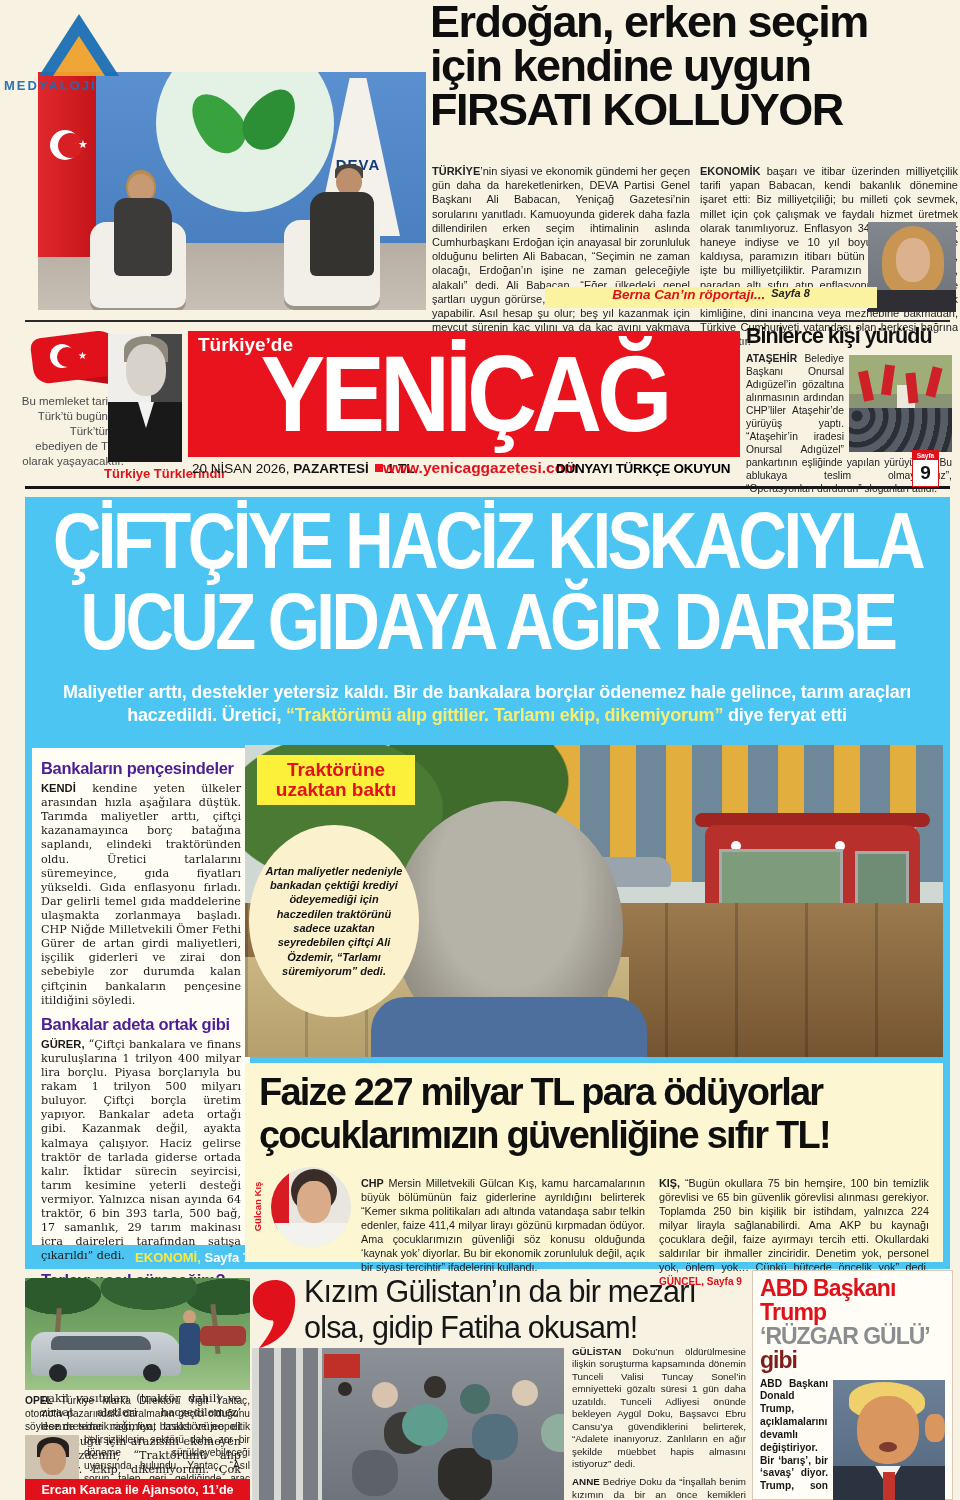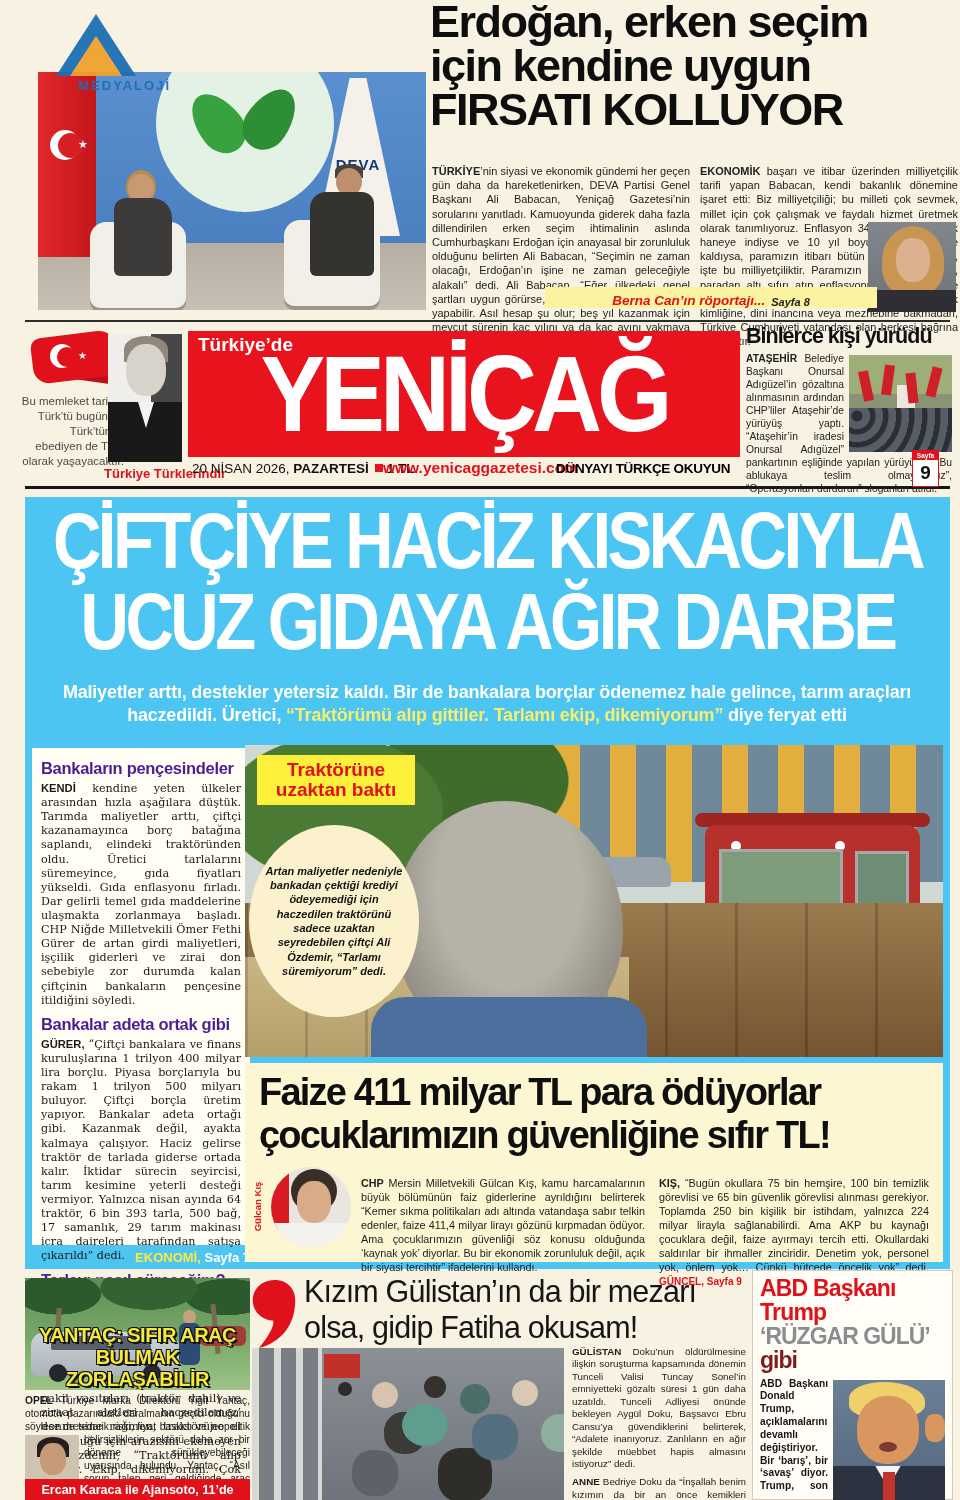--- a/index.html
+++ b/index.html
@@ -9,7 +9,7 @@
   .kicker{position:absolute;left:42px;top:6px;width:392px;text-align:center;font-size:26px;
           font-weight:bold;line-height:1.12;letter-spacing:-0.5px;color:#141414;z-index:2;}
   .kicker .brand{color:#e8131b;}
-  .watermark{position:absolute;left:21px;top:14px;width:150px;z-index:6;text-align:right;opacity:.95;}
+  .watermark{position:absolute;left:4px;top:14px;width:150px;z-index:6;text-align:left;opacity:.95;}
   .wm-tri{position:relative;width:0;height:0;margin:0 auto;border-left:40px solid transparent;
           border-right:40px solid transparent;border-bottom:62px solid #1b6fb5;}
   .wm-tri-in{position:absolute;left:-26px;top:22px;width:0;height:0;border-left:26px solid transparent;

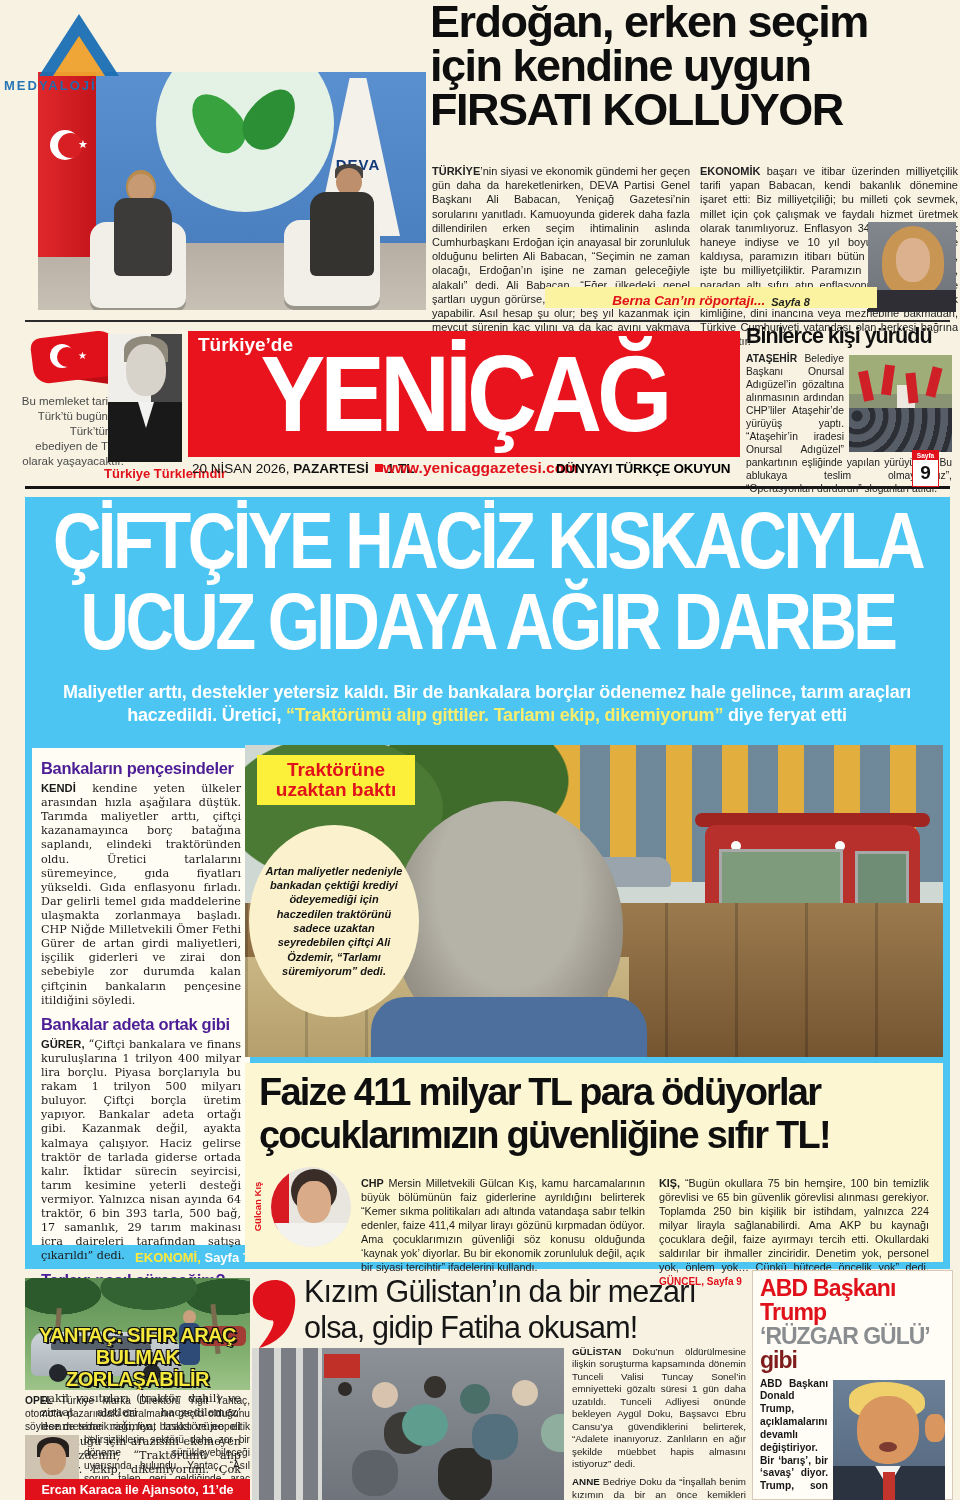--- a/index.html
+++ b/index.html
@@ -48,7 +48,7 @@
   .bp-face{position:absolute;left:28px;top:16px;width:34px;height:44px;border-radius:46%;background:#dcb28e;}
   .bp-shoulders{position:absolute;left:0;bottom:0;width:100%;height:22px;background:#2e2e34;}
   .byline{position:absolute;left:545px;top:287px;width:332px;height:21px;background:#fbf3a0;display:flex;
-          align-items:flex-end;justify-content:center;font-weight:bold;font-style:italic;}
+          align-items:flex-start;justify-content:center;font-weight:bold;font-style:italic;}
   .byline .b1{color:#e0111a;font-size:13.5px;}
   .byline .b2{color:#222;font-size:11px;margin-left:6px;}
   

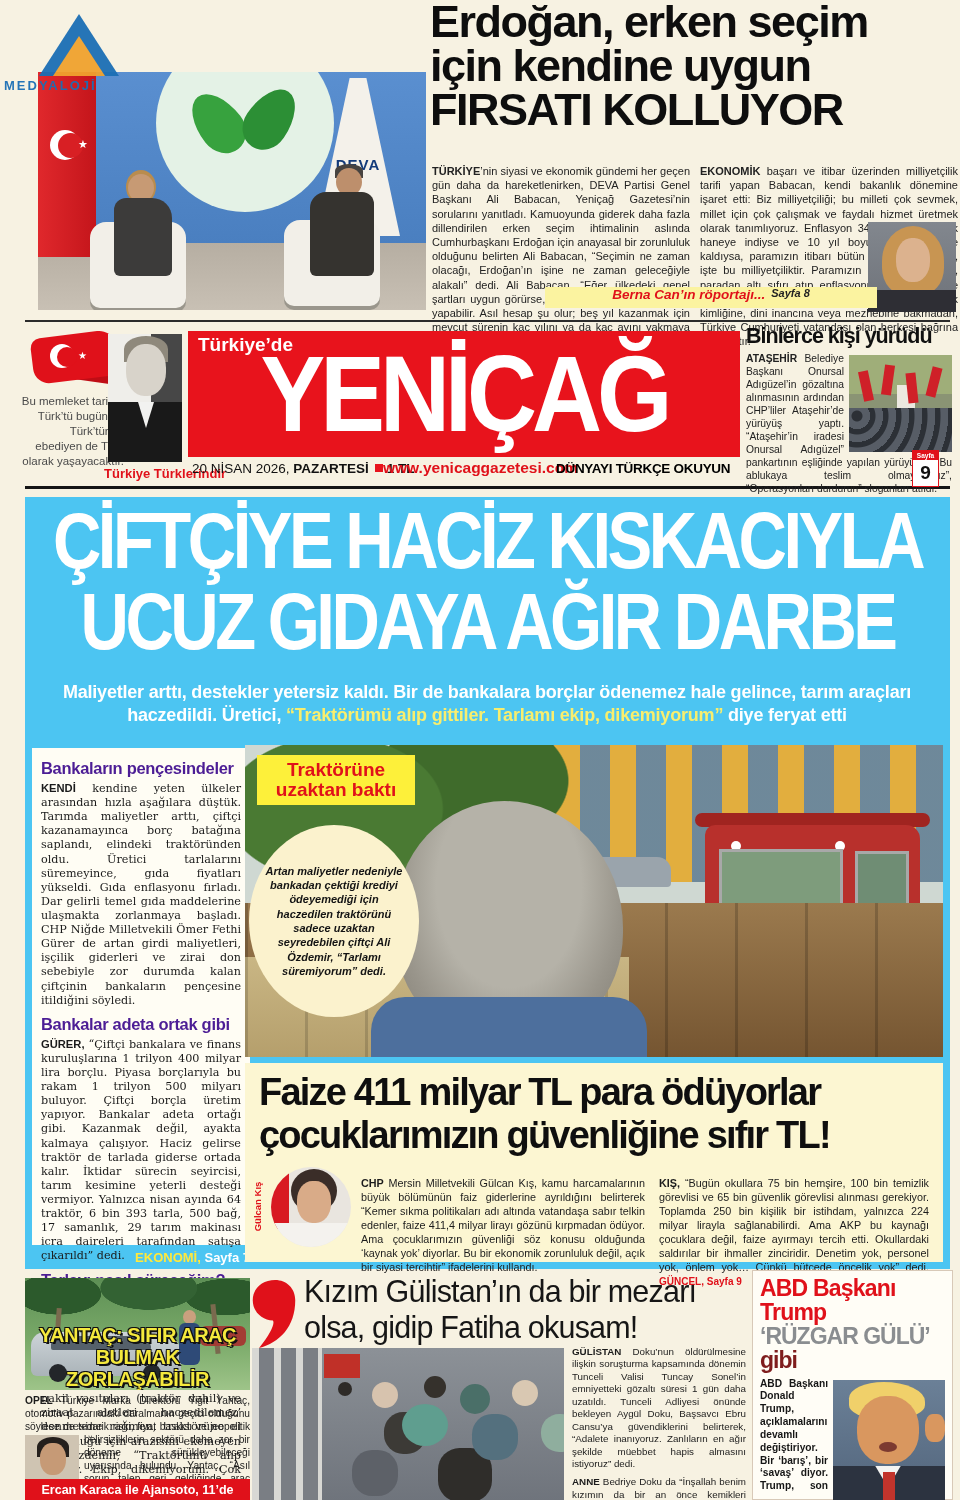--- a/index.html
+++ b/index.html
@@ -361,7 +361,7 @@
     </div>
 
     <div class="faize">
-      <div class="f-h">Faize 411 milyar TL para ödüyorlar
+      <div class="f-h">Faize 227 milyar TL para ödüyorlar
 çocuklarımızın güvenliğine sıfır TL!</div>
       <div class="f-name">Gülcan Kış</div>
       <div class="f-photo">

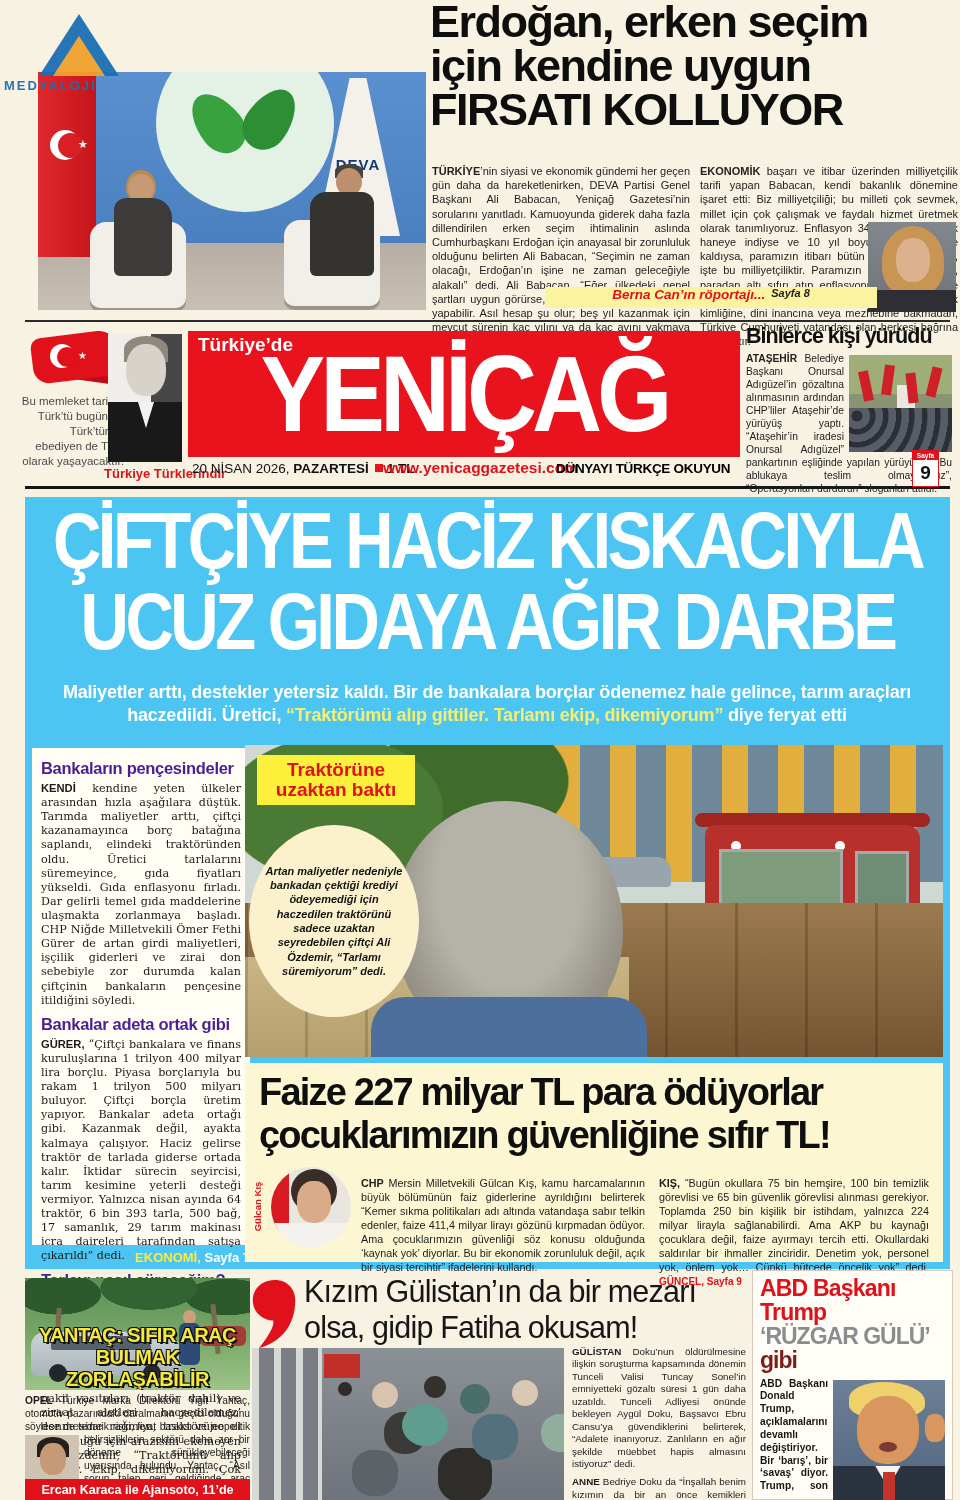--- a/index.html
+++ b/index.html
@@ -390,8 +390,6 @@
         <div class="cc-man-h"></div>
         <div class="cc-man-b"></div>
       </div>
-      <div class="cc-head">YANTAÇ: SIFIR ARAÇ
-BULMAK ZORLAŞABİLİR</div>
     </div>
     <div class="cc-text">
       <span class="lead">OPEL</span><span> Türkiye Marka Direktörü Yiğit Yantaç, otomotiv pazarındaki daralmanın geçici olduğunu söylese de tedarik riski, fiyat baskısı ve</span>

